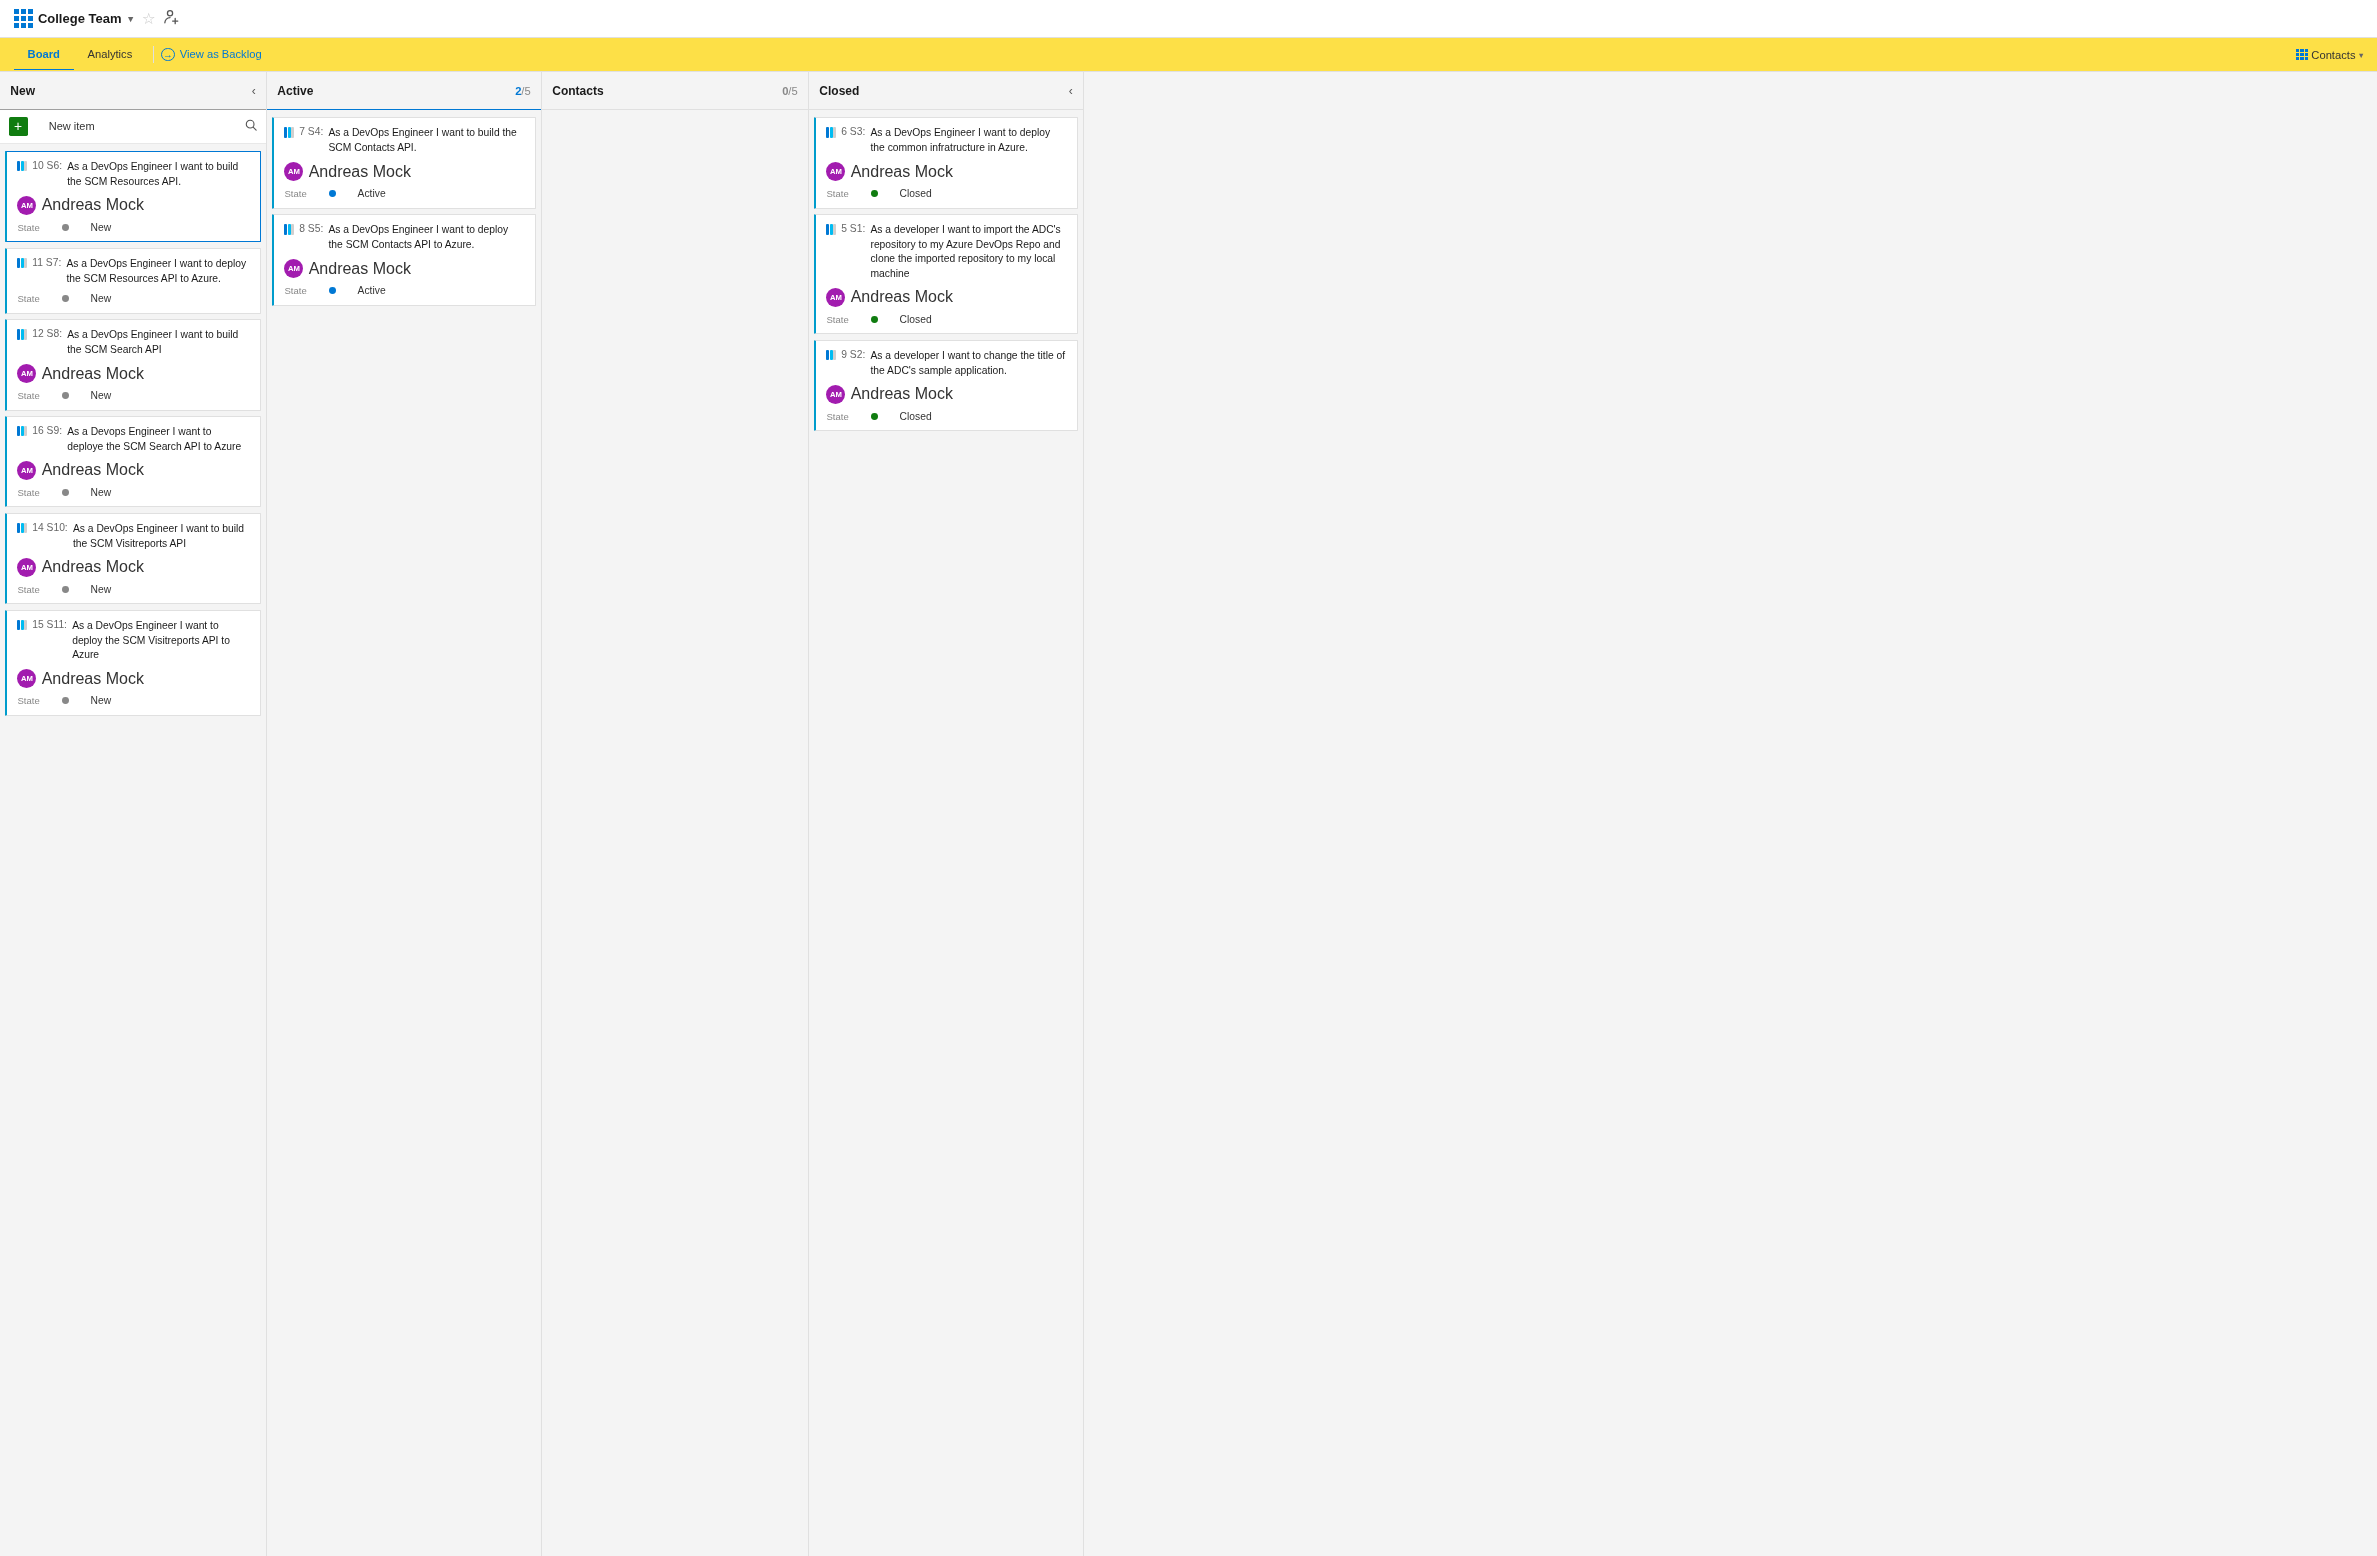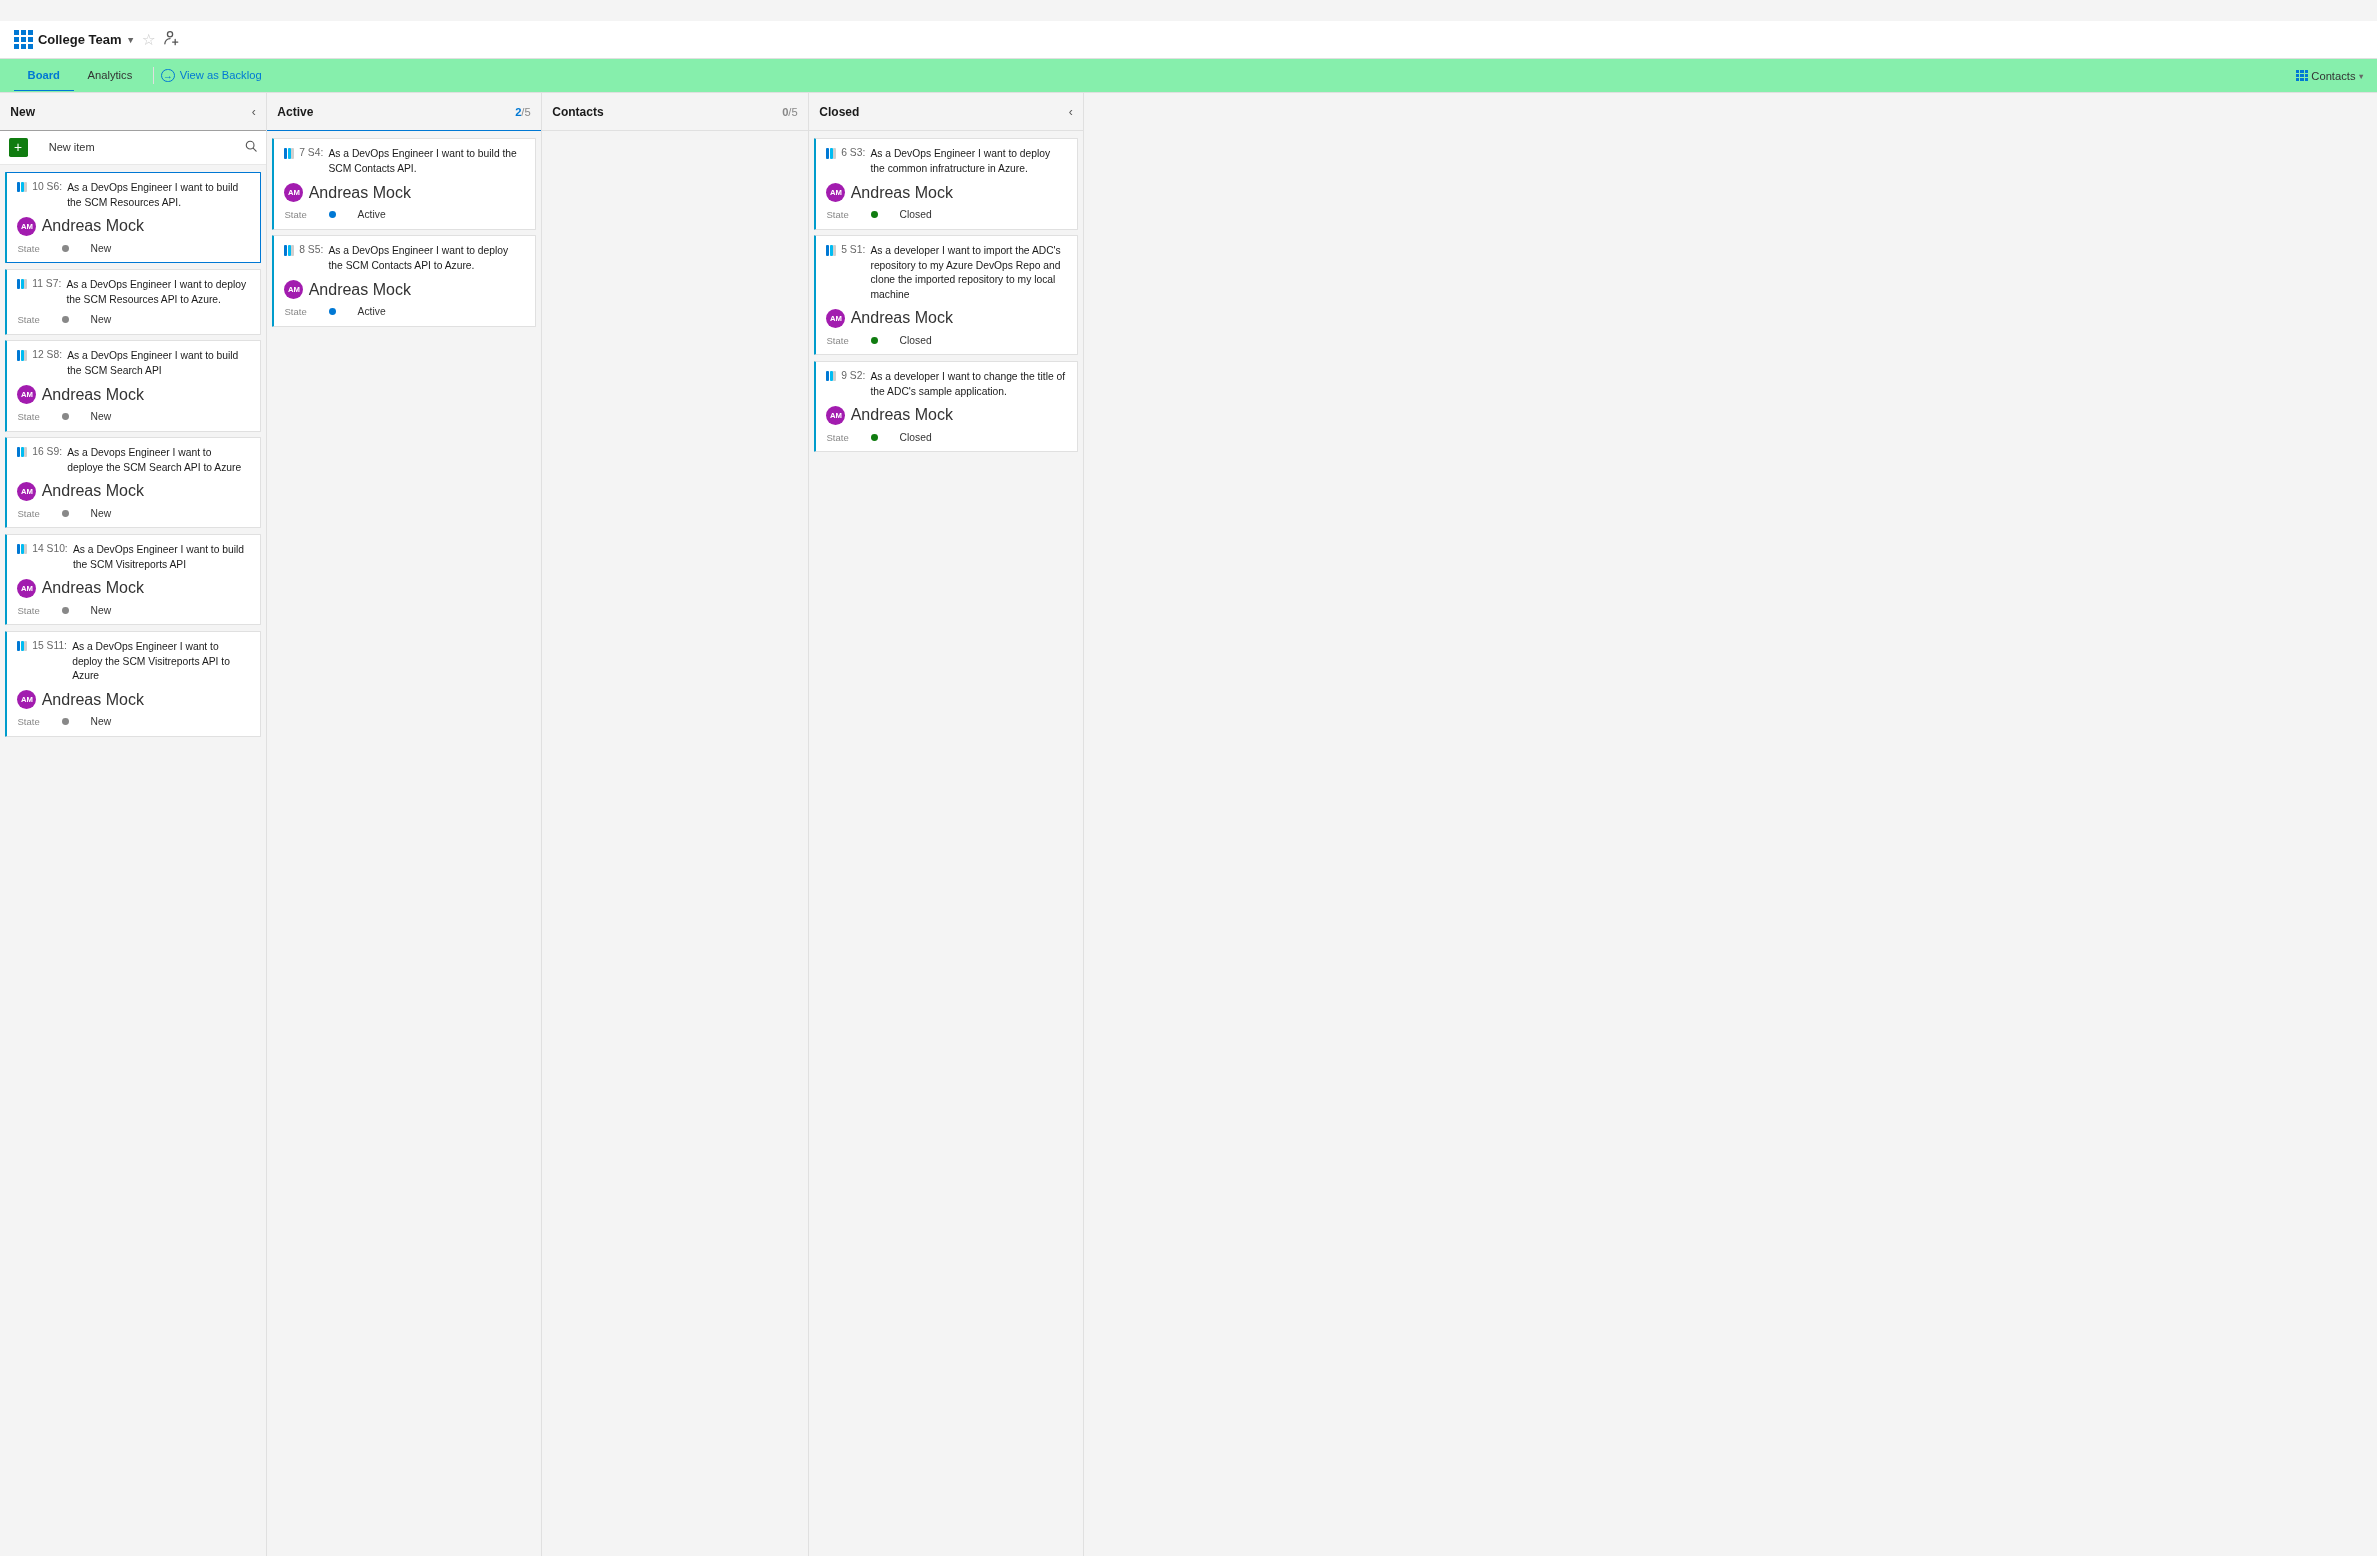--- a/index.html
+++ b/index.html
@@ -13,7 +13,6 @@
       align-items: center;
       border-bottom: 0.9px solid #e0e0e0;
       height: 38px;
-      margin-top: 21px;
     }
     .app-logo {
       display: flex;

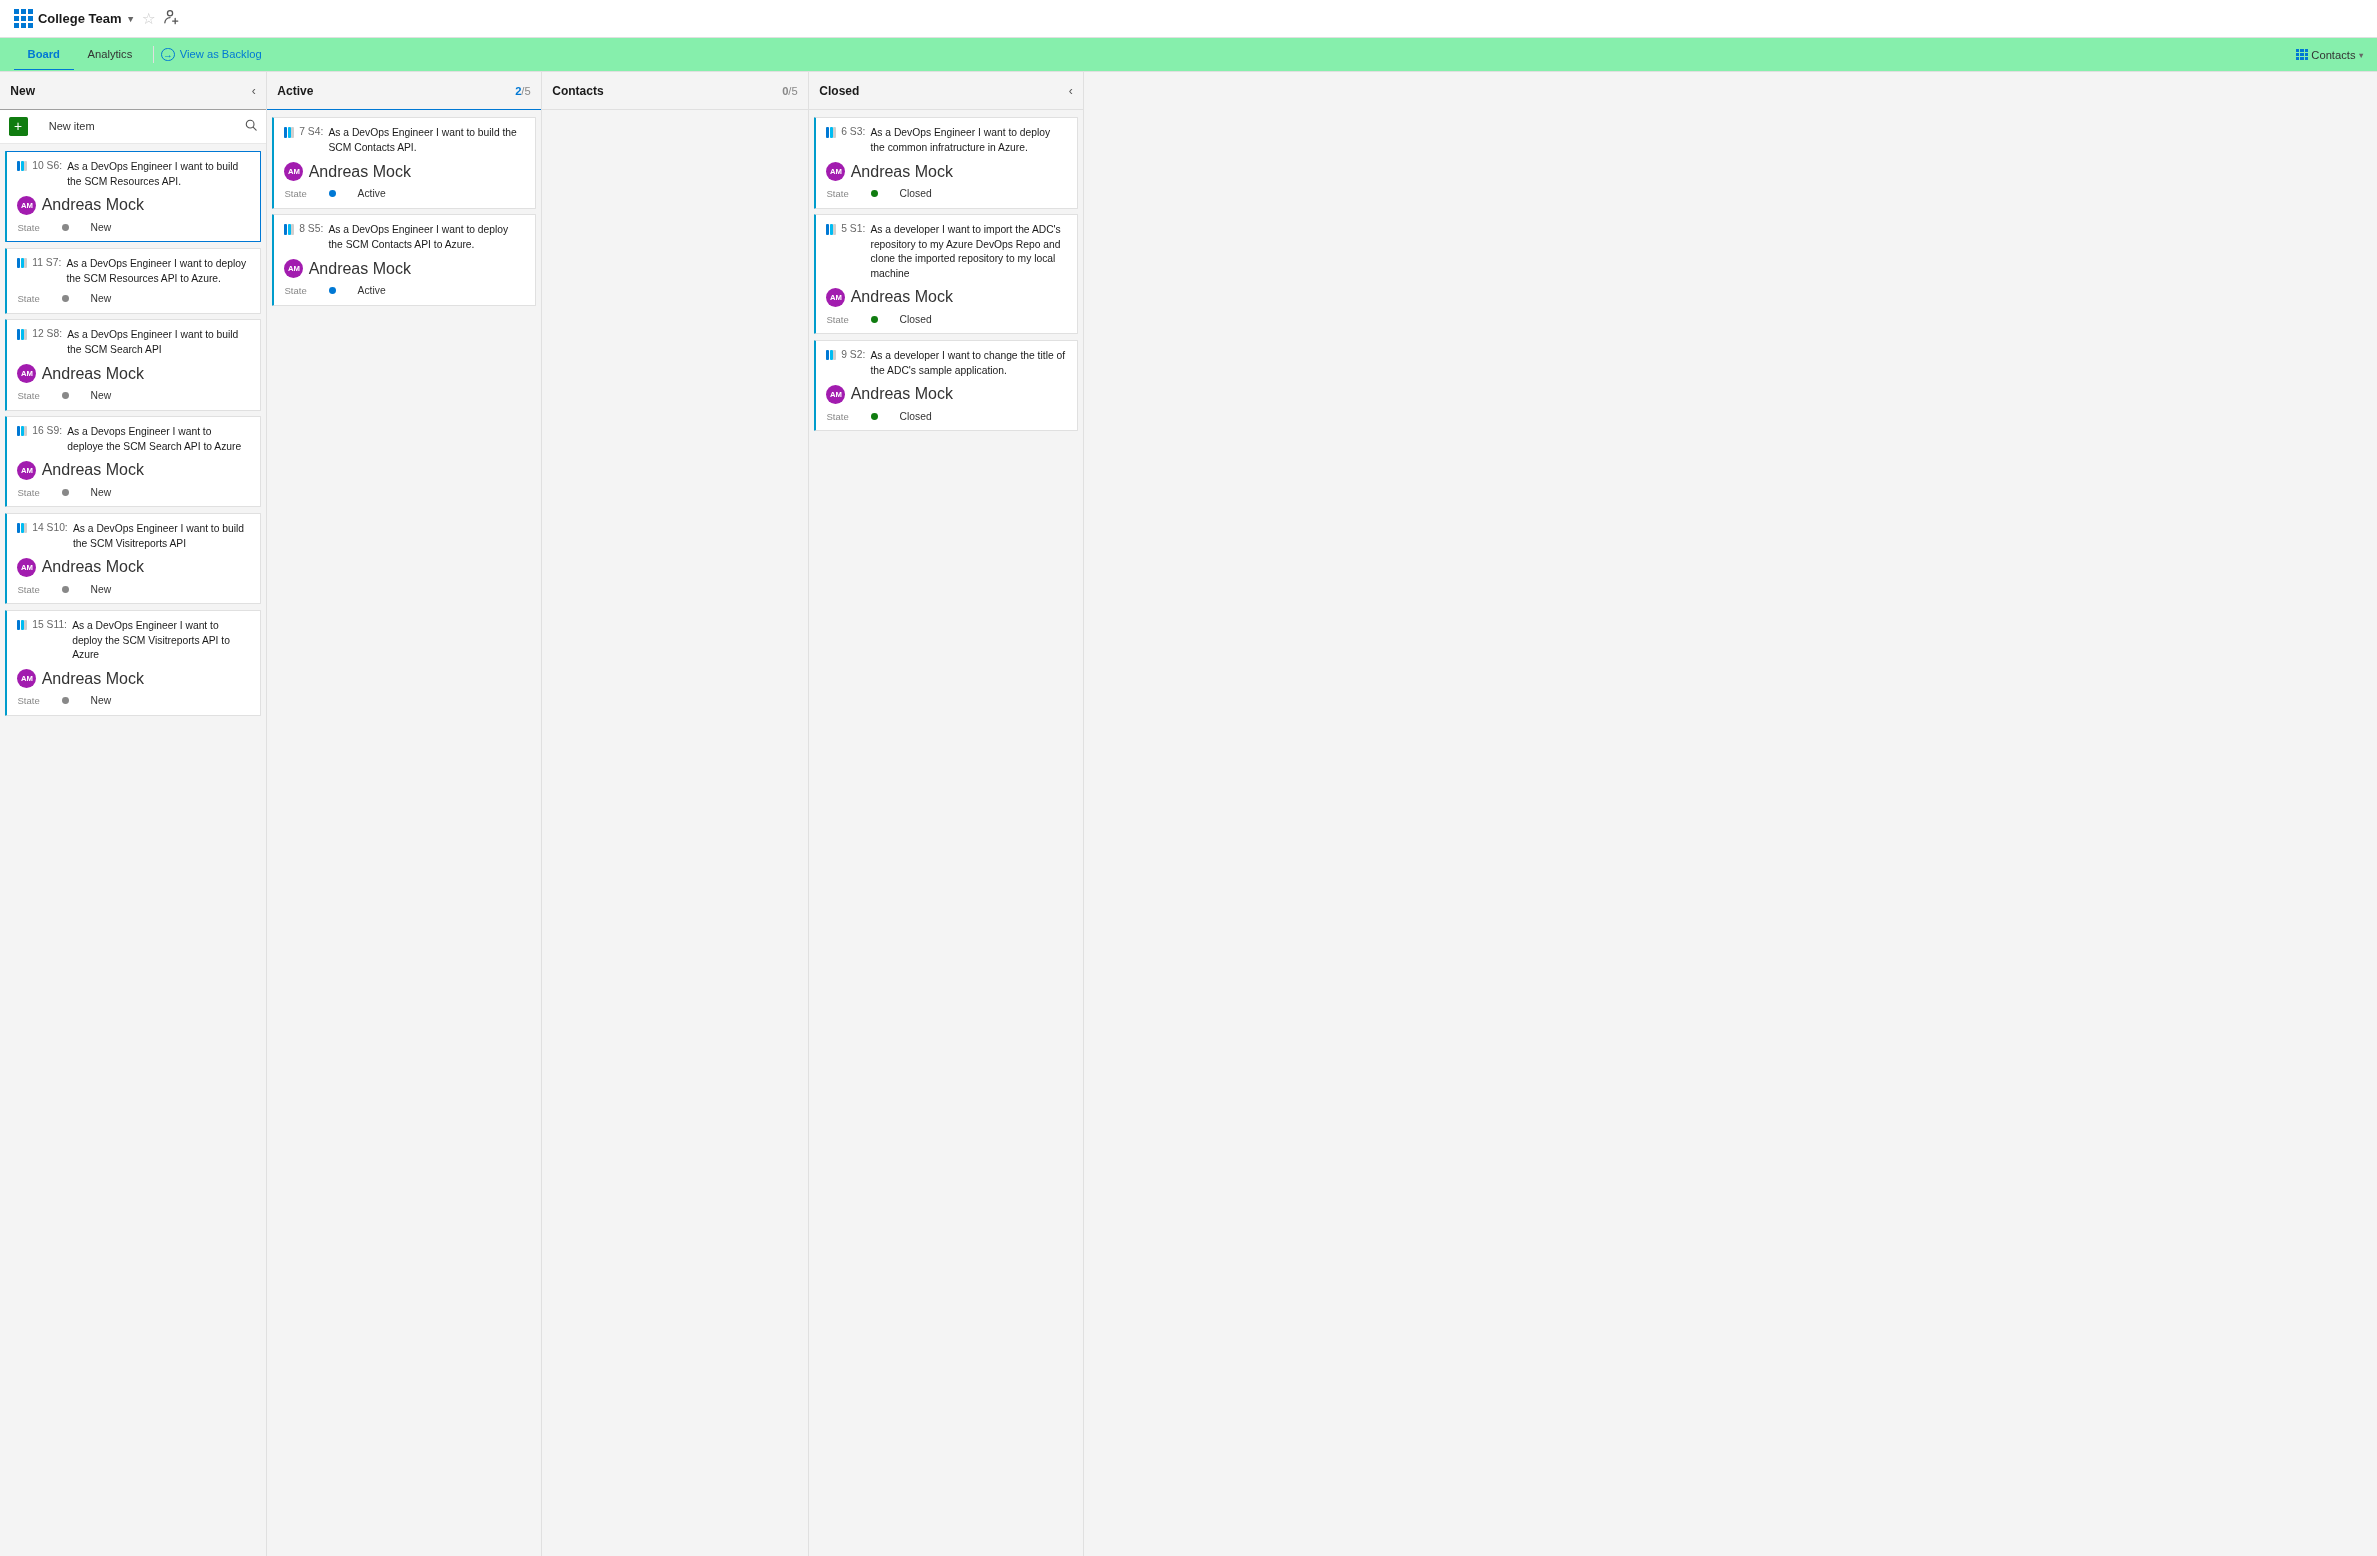--- a/index.html
+++ b/index.html
@@ -31,7 +31,7 @@
 
     
     .nav-tabs {
-      background: #86efac;
+      background: #fde047;
       display: flex;
       align-items: center;
       padding: 0 13.8px;

